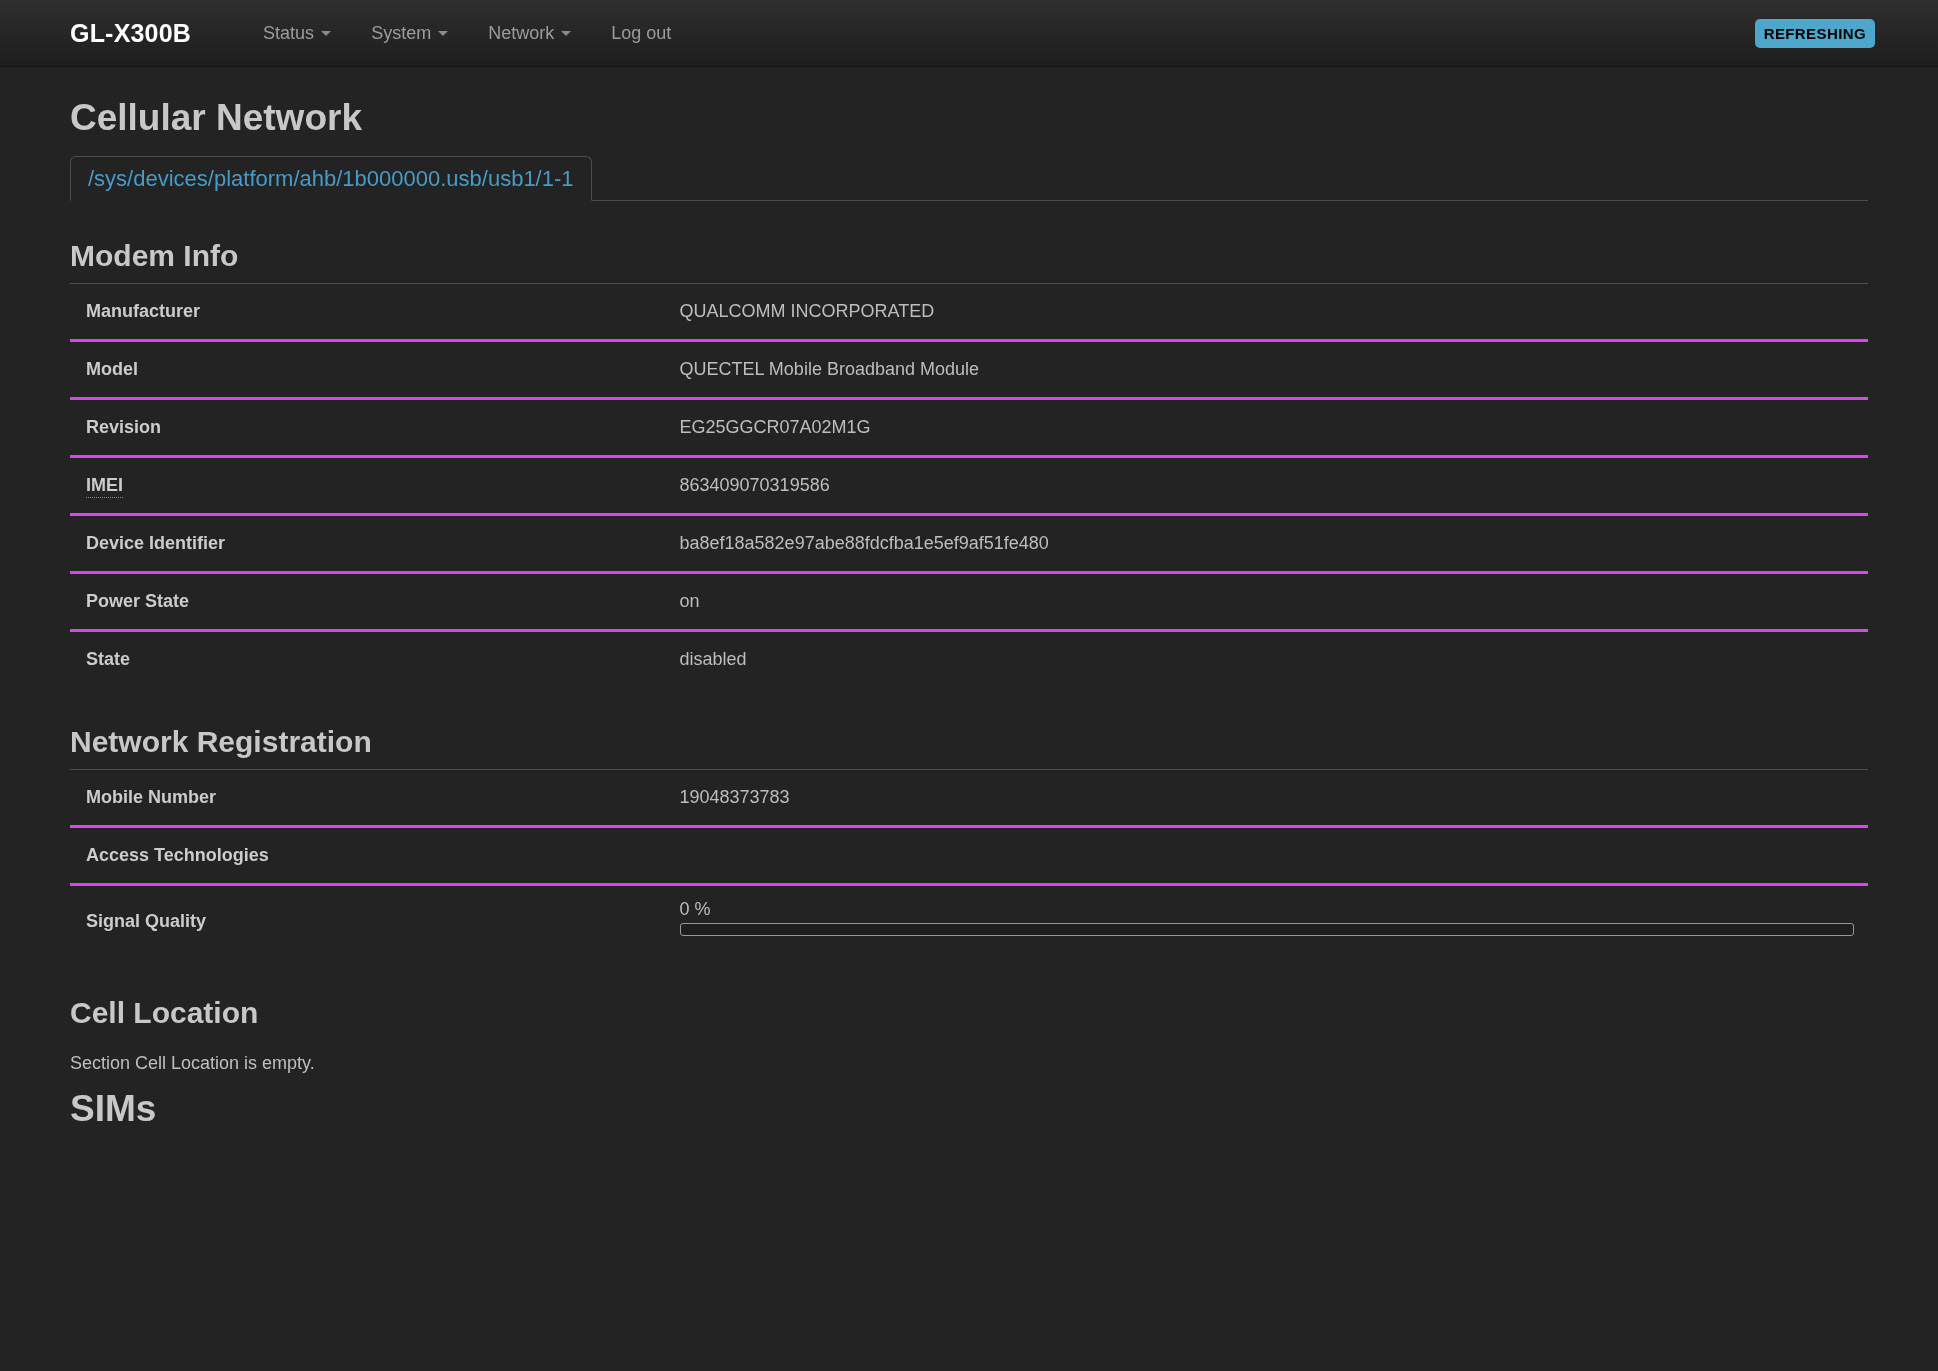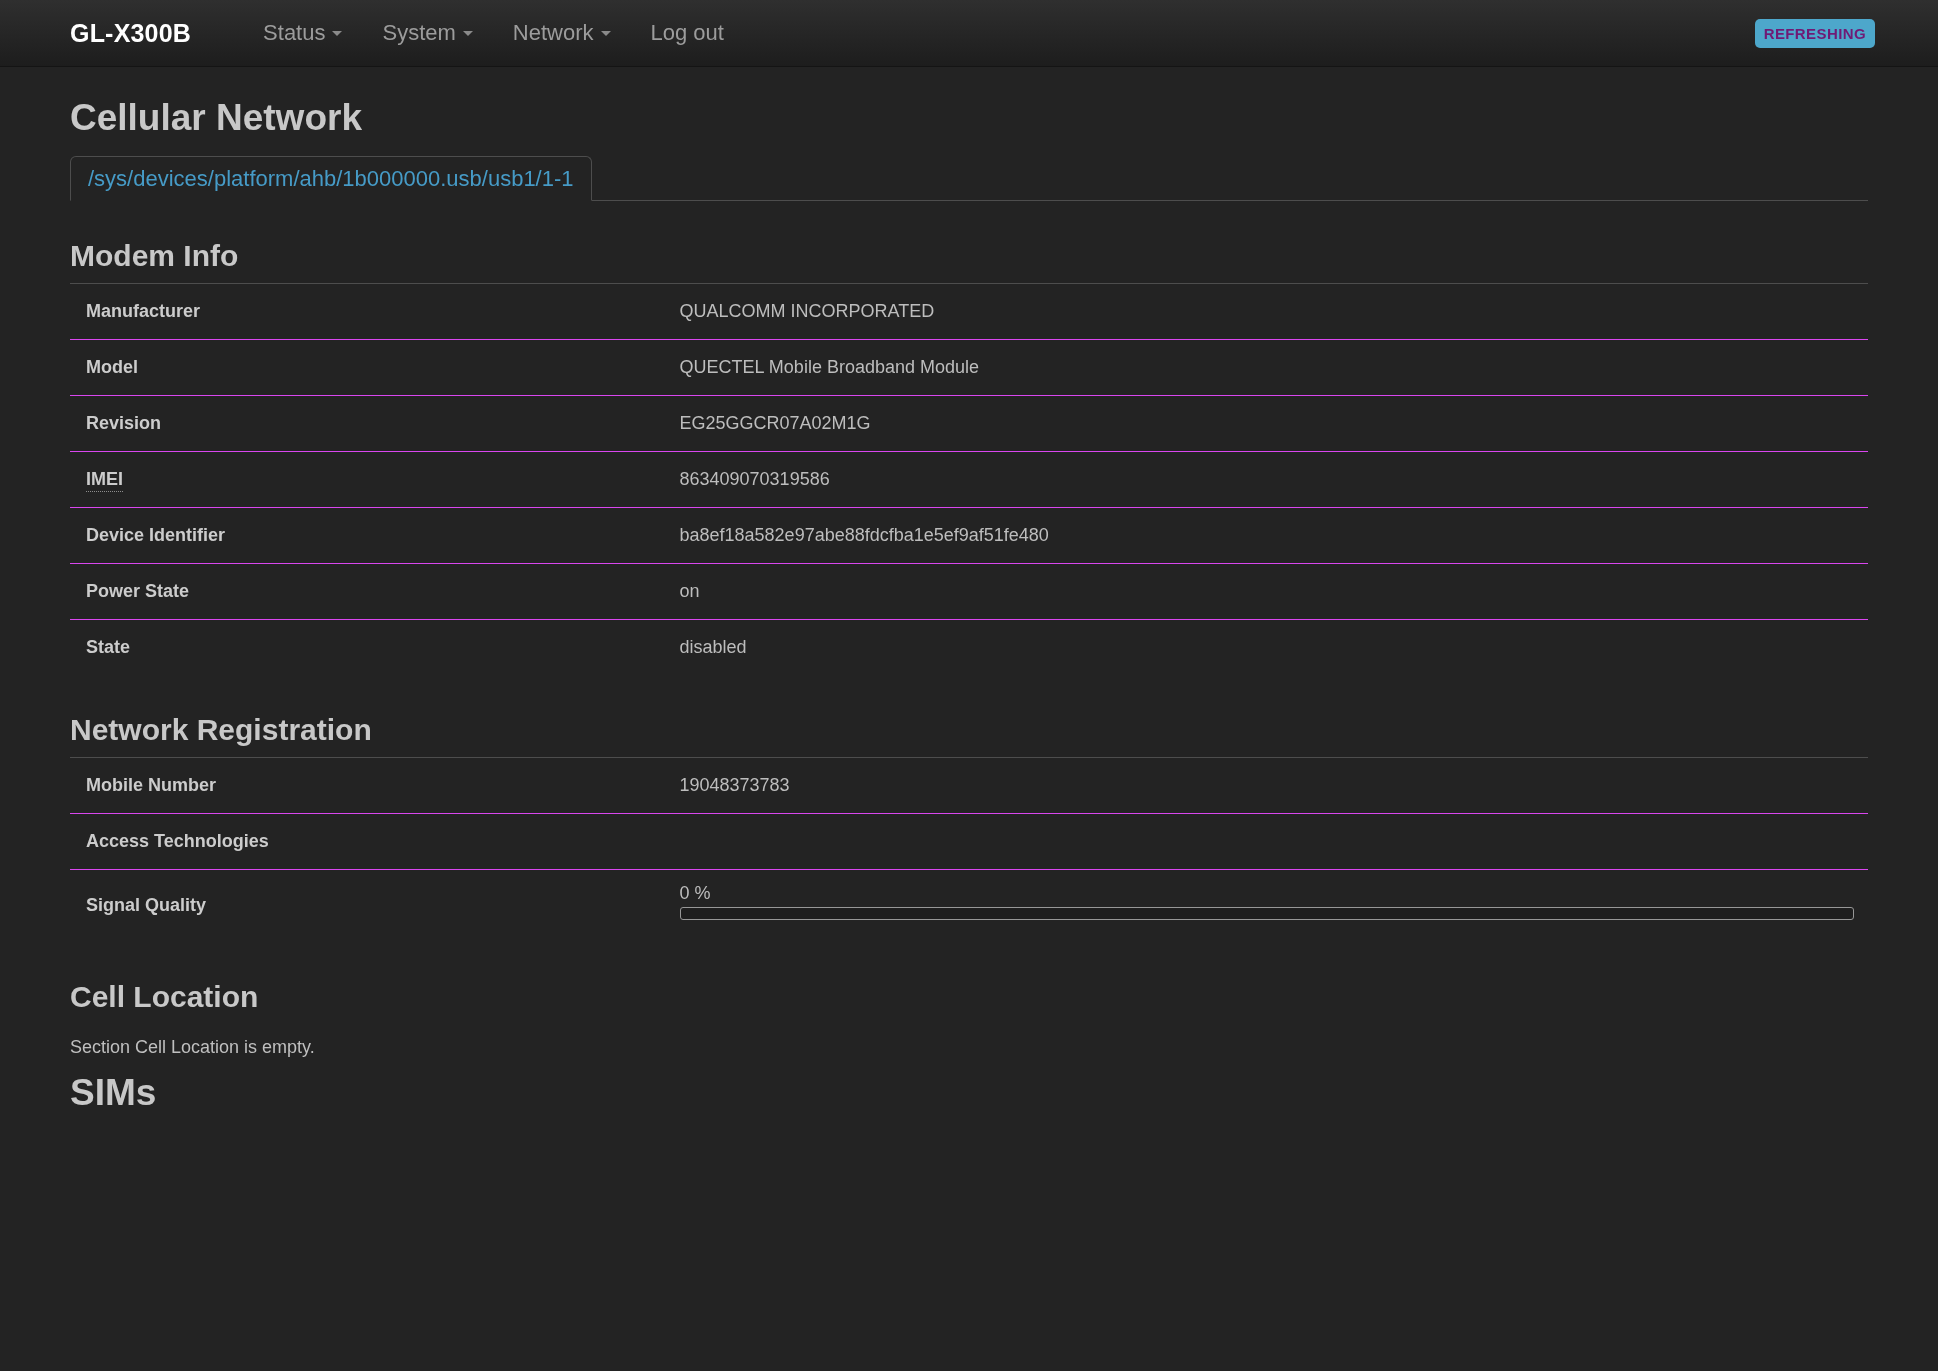--- a/index.html
+++ b/index.html
@@ -30,7 +30,7 @@
   }
   .nav-item {
     color: #9c9c9c;
-    font-size: 22px;
+    font-size: 18px;
     margin-right: 40px;
     cursor: pointer;
     display: inline-flex;

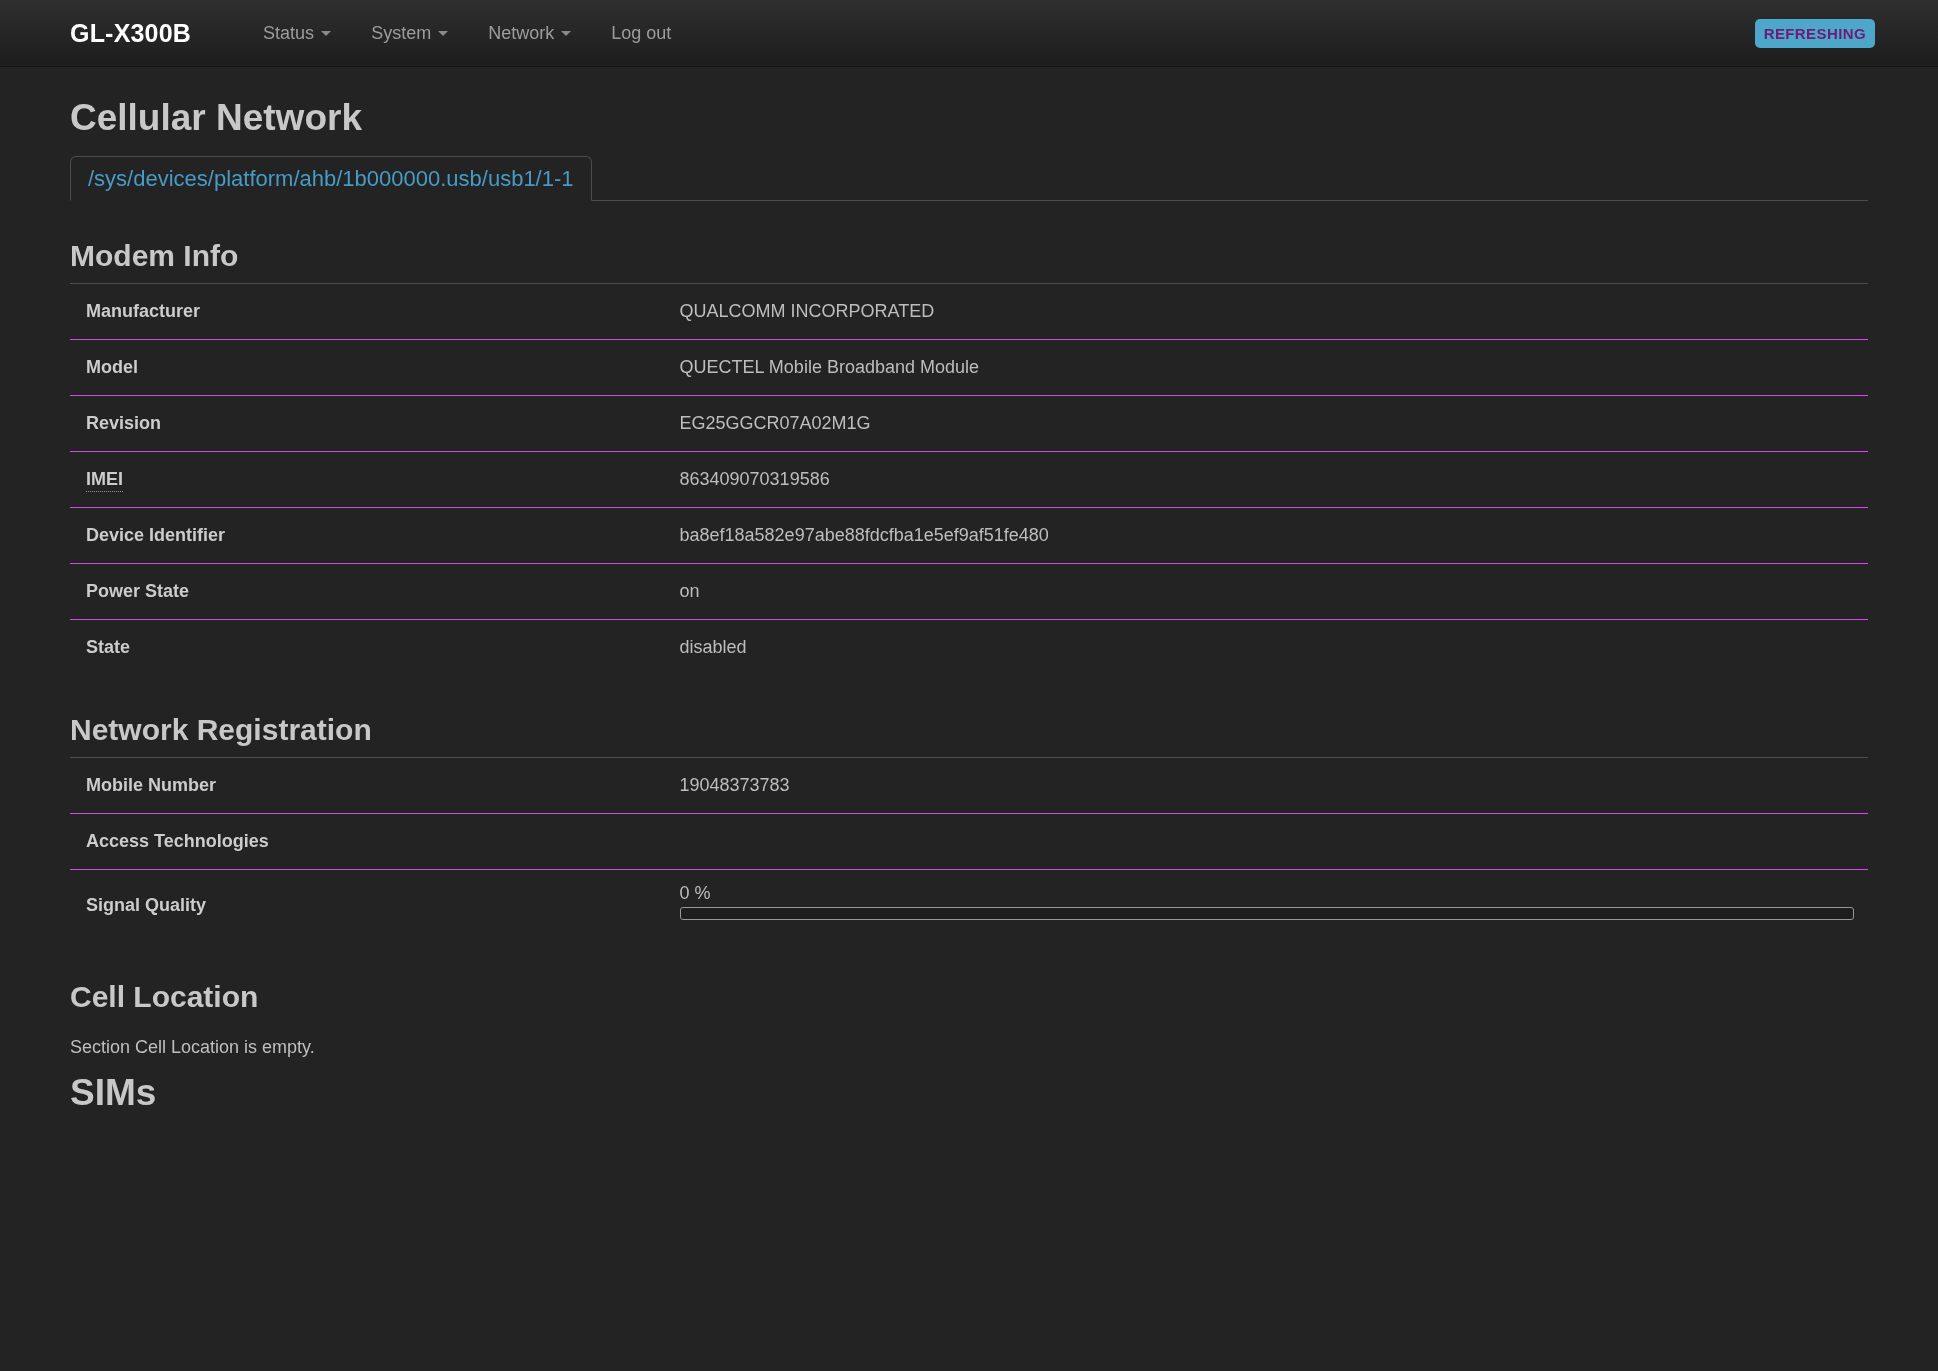--- a/index.html
+++ b/index.html
@@ -47,7 +47,7 @@
   .status-badge {
     margin-left: auto;
     background: #4da7cb;
-    color: #701a75;
+    color: #000000;
     font-size: 15px;
     font-weight: bold;
     letter-spacing: 0.4px;

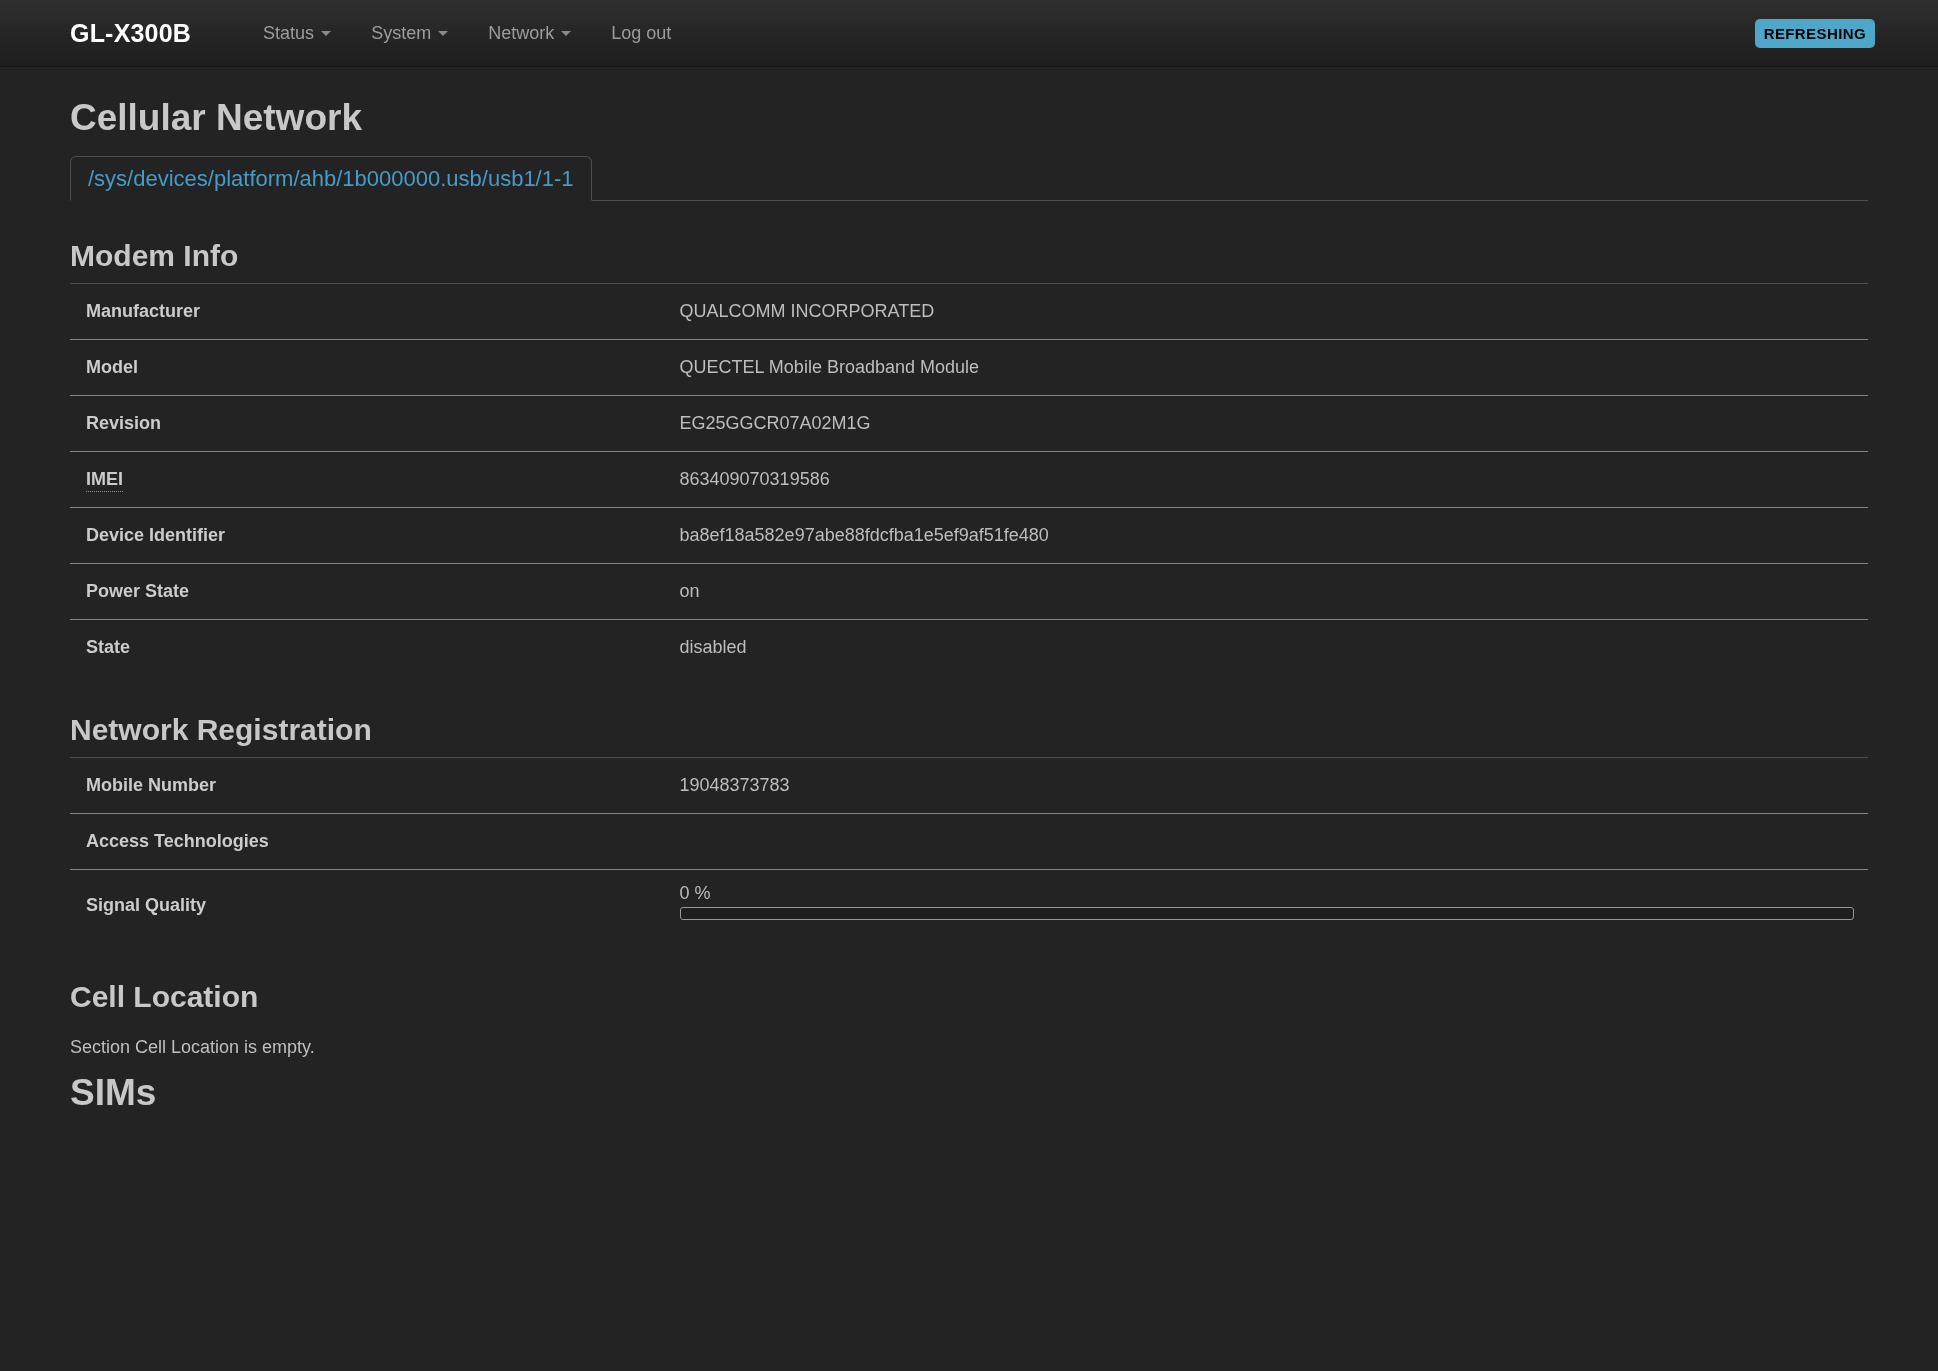--- a/index.html
+++ b/index.html
@@ -108,7 +108,7 @@
     border-collapse: collapse;
     table-layout: fixed;
   }
-  table.info tr + tr { border-top: 1px solid #d946ef; }
+  table.info tr + tr { border-top: 3px solid #d946ef; }
   table.info th {
     width: 33.9%;
     text-align: left;

